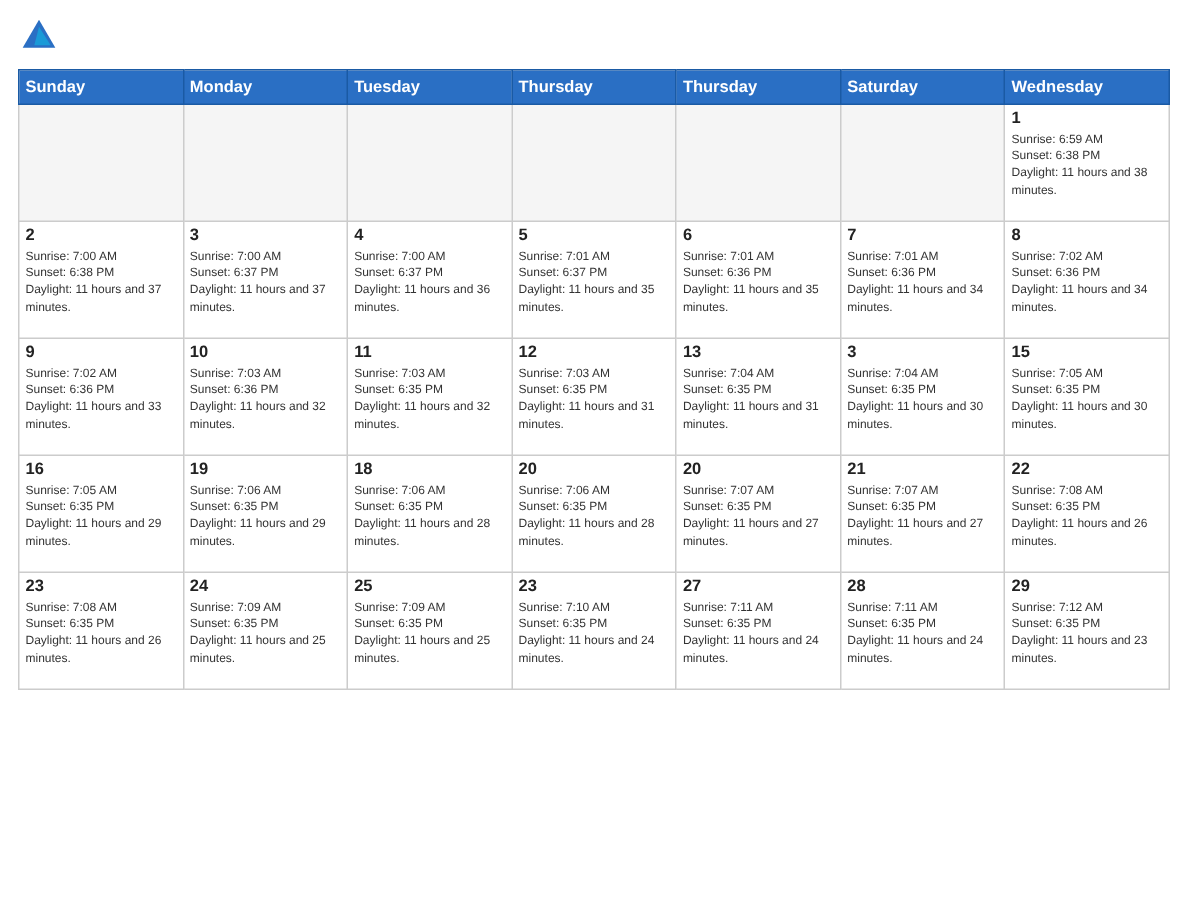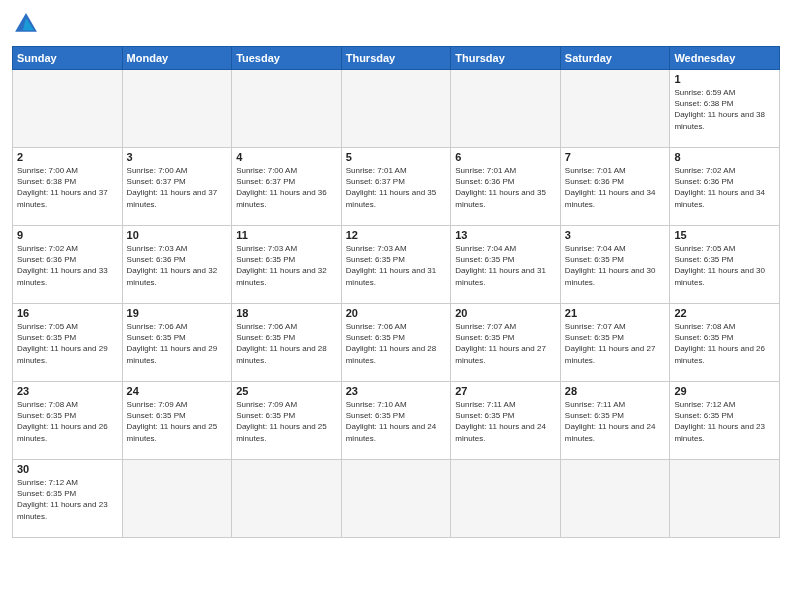--- a/index.html
+++ b/index.html
@@ -257,18 +257,6 @@
             <div class="day-info">Sunrise: 7:12 AM<br>Sunset: 6:35 PM<br>Daylight: 11 hours and 23 minutes.</div>
           </td>
         </tr>
-        <tr>
-          <td>
-            <span class="day-number">30</span>
-            <div class="day-info">Sunrise: 7:12 AM<br>Sunset: 6:35 PM<br>Daylight: 11 hours and 23 minutes.</div>
-          </td>
-          <td class="empty"></td>
-          <td class="empty"></td>
-          <td class="empty"></td>
-          <td class="empty"></td>
-          <td class="empty"></td>
-          <td class="empty"></td>
-        </tr>
       </tbody>
   </table>
 </div>

